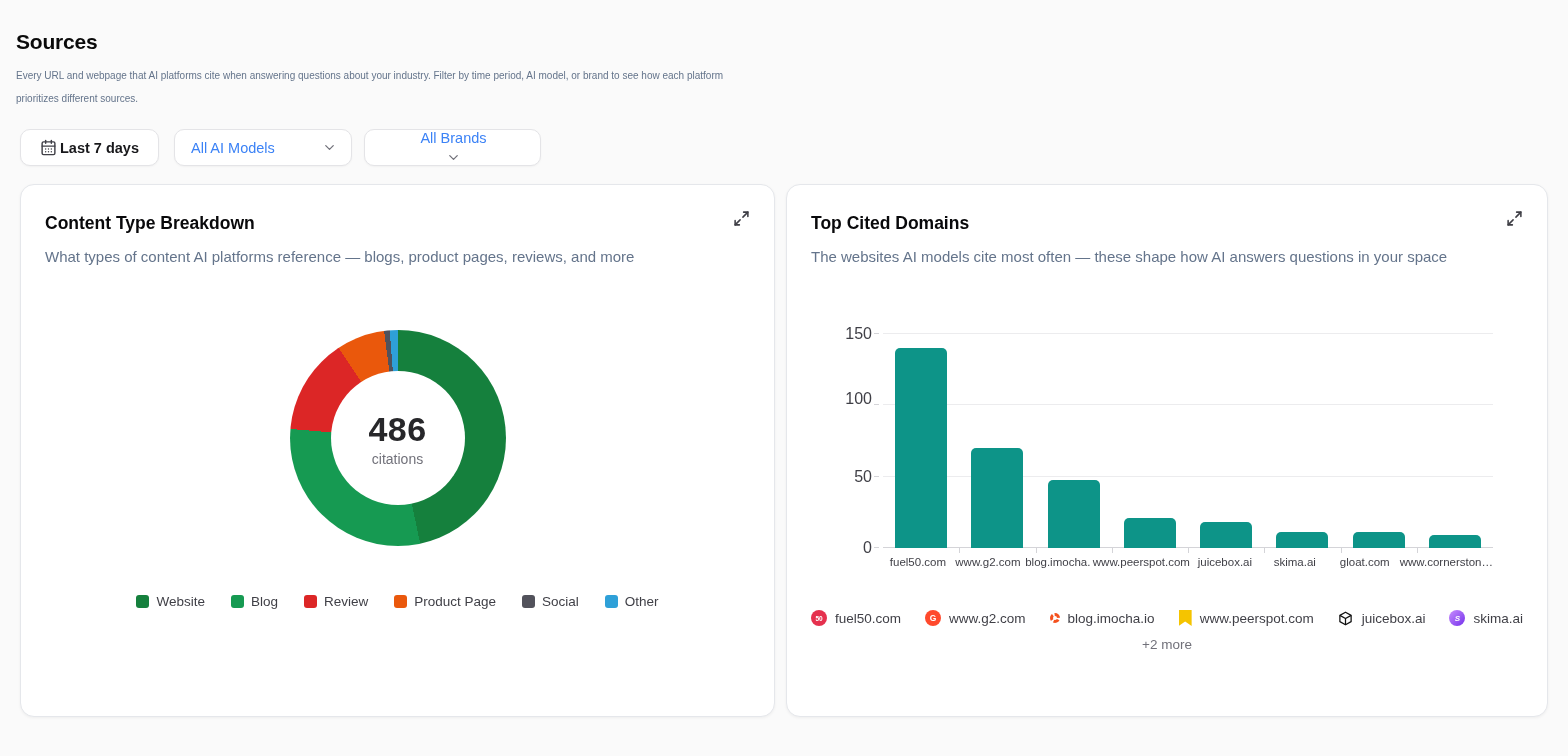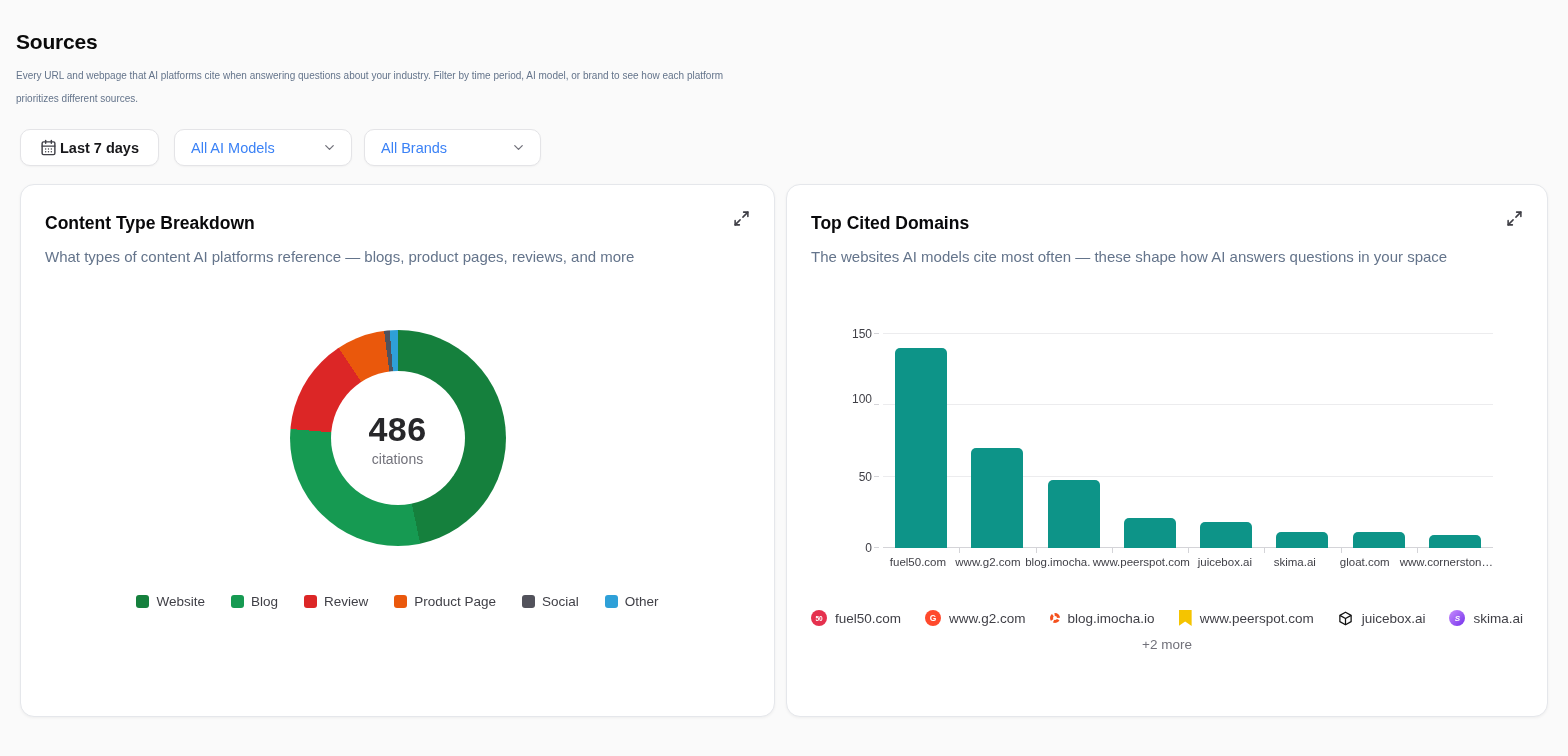--- a/index.html
+++ b/index.html
@@ -27,7 +27,7 @@
   .filter-btn { gap: 3px; padding: 0 19px; font-size: 14.5px; font-weight: 700; color: #18181b; }
   .filter-select { justify-content: space-between; padding: 0 14px 0 16px; font-size: 14.5px; font-weight: 500; color: #3b82f6; }
   .filter-select.models { width: 178px; margin-left: 3px; }
-  .filter-select.brands { width: 177px; }
+  .filter-select.brands { width: 177px; flex-direction: column; }
   .icon-svg { display: block; }
 
   

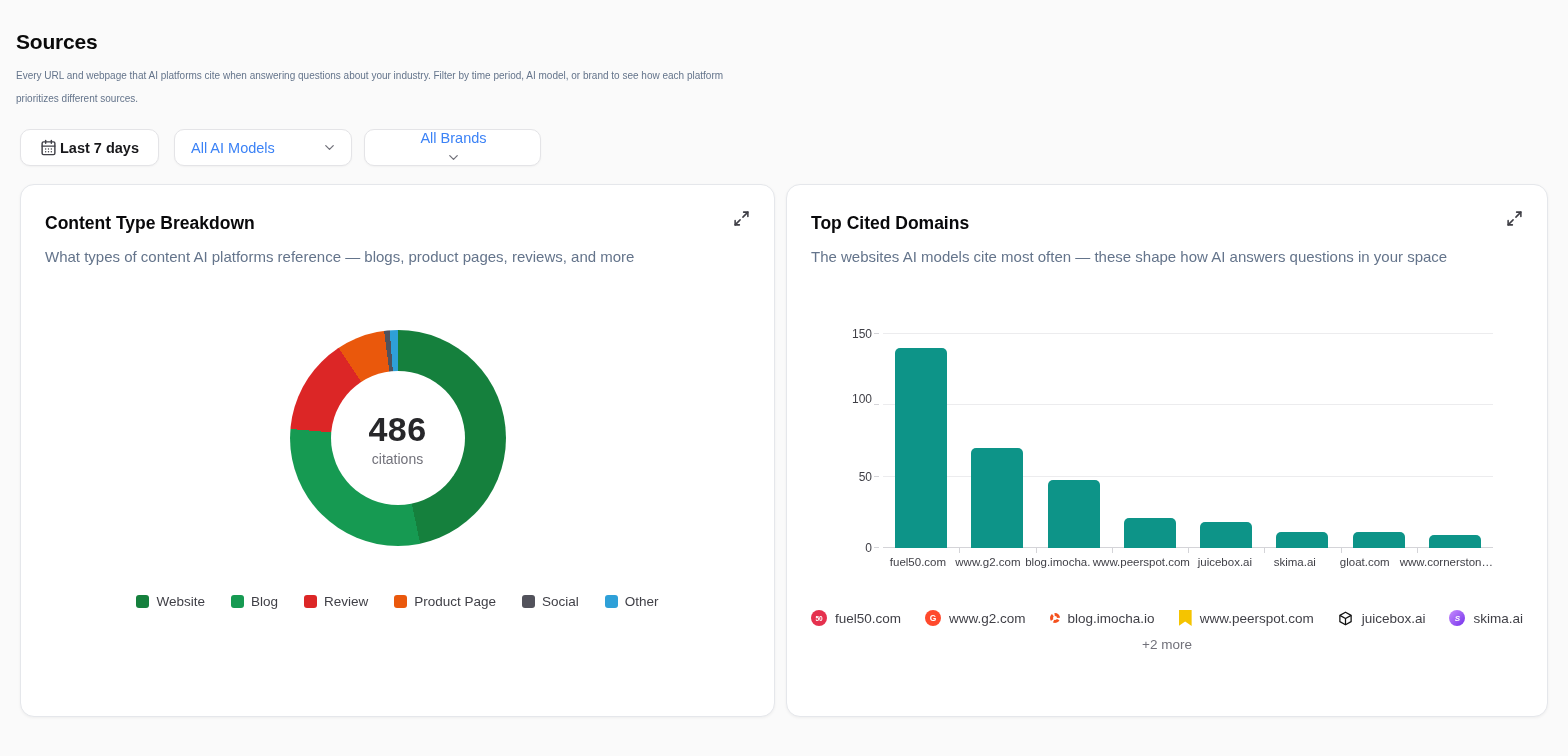--- a/index.html
+++ b/index.html
@@ -63,7 +63,7 @@
   
   .bar-chart { display: flex; margin: 44px 30px 0 22px; }
   .y-axis { position: relative; width: 50px; height: 236px; flex: none; }
-  .y-tick { position: absolute; right: 11px; transform: translateY(50%); font-size: 12px; color: #3f3f46; }
+  .y-tick { position: absolute; right: 11px; transform: translateY(50%); font-size: 16px; color: #3f3f46; }
   .y-tickmark { position: absolute; right: 4px; width: 5px; height: 1px; background: #d4d4d8; }
   .plot { position: relative; flex: 1; height: 236px; }
   .gridline { position: absolute; left: 0; right: 0; height: 1px; background: #ececee; }

